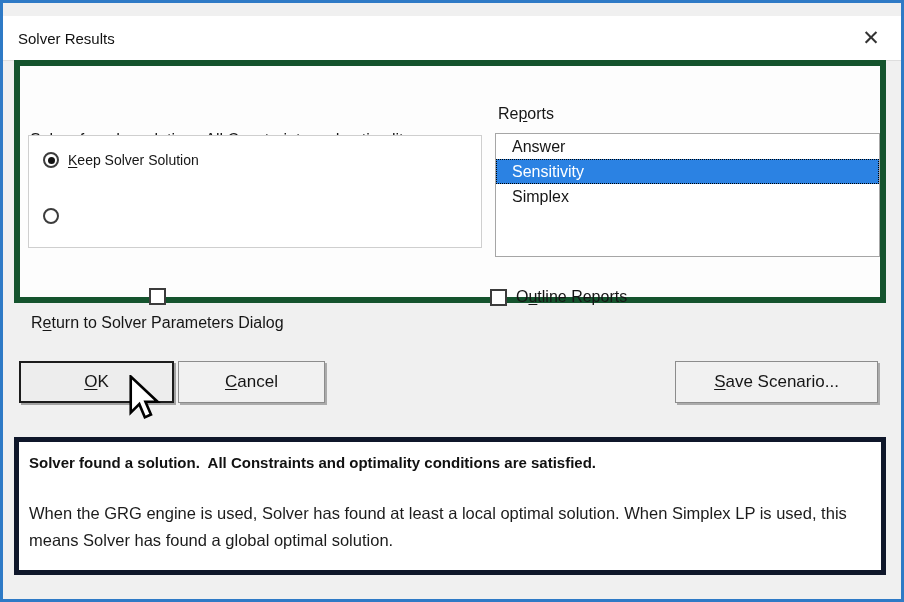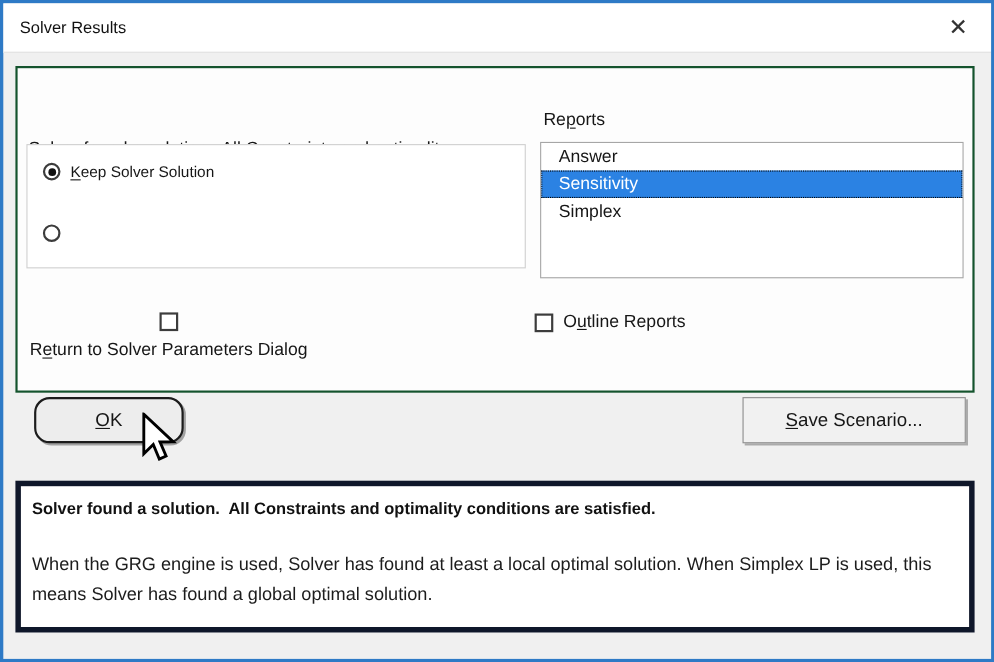--- a/index.html
+++ b/index.html
@@ -16,7 +16,7 @@
 
   
   .titlebar {
-    position: absolute; left: 0; top: 0; right: 0; height: 45px;
+    position: absolute; left: 0; top: 13px; right: 0; height: 45px;
     background: #ffffff;
     border-bottom: 1px solid #dedede;
   }

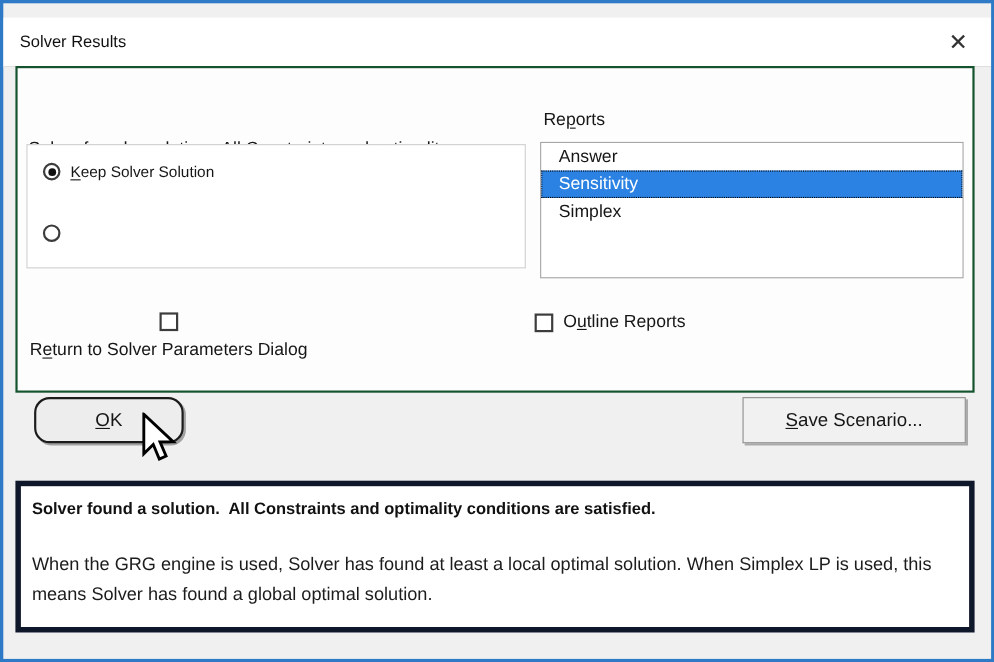--- a/index.html
+++ b/index.html
@@ -34,9 +34,9 @@
 
   
   .main-group {
-    position: absolute; left: 11px; top: 57px; width: 872px; height: 297px;
+    position: absolute; left: 11px; top: 57px; width: 872px; height: 243px;
     background: #fdfdfd;
-    border: 2px solid #14532d;
+    border: 6px solid #14532d;
   }
   .message {
     position: absolute; left: 10px; top: 14px;

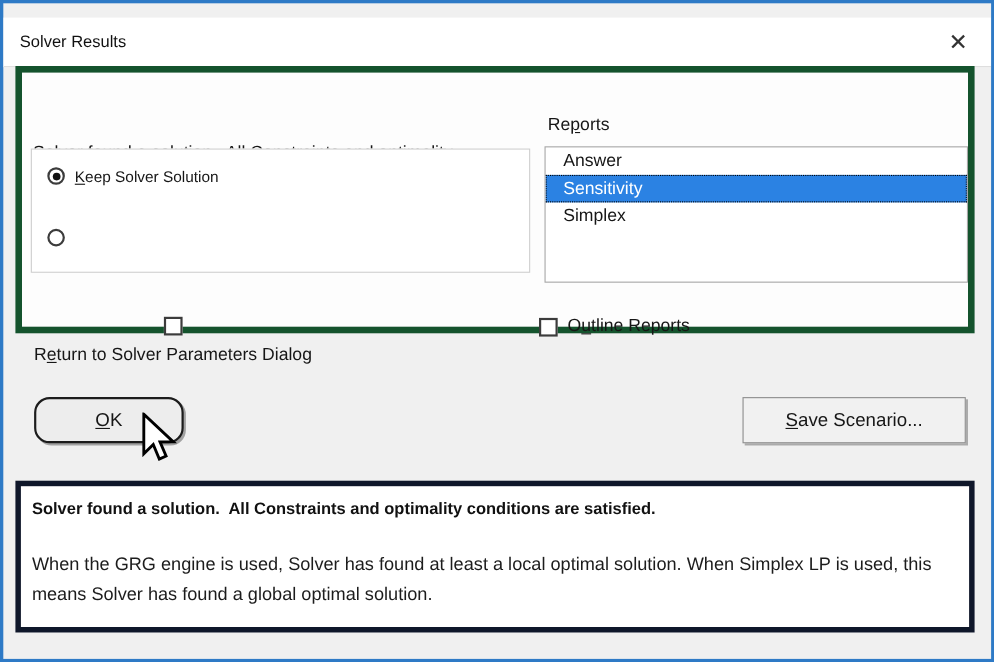--- a/index.html
+++ b/index.html
@@ -107,7 +107,7 @@
     border: 2px solid #1c1c1c;
     box-shadow: 2px 2px 0 #a2a2a2;
   }
-  .btn-ok     { left: 28px;  width: 136px; border-radius: 14px; }
+  .btn-ok     { left: 16px;  width: 155px; }
   .btn-cancel { left: 175px; width: 147px; }
   .btn-save   { left: 672px; width: 203px; }
 

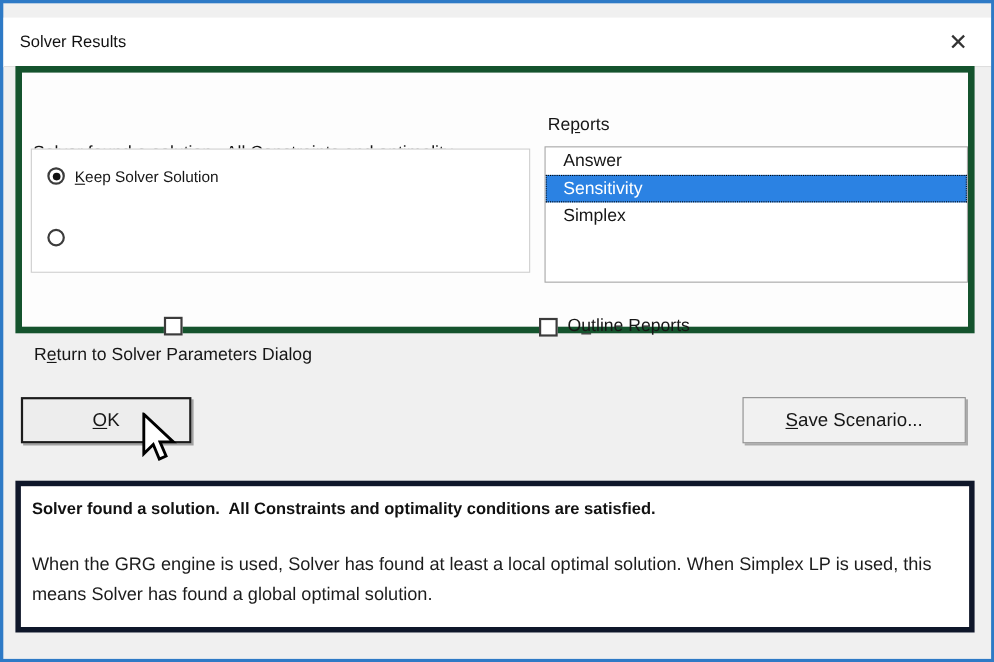--- a/index.html
+++ b/index.html
@@ -182,6 +182,7 @@
 
   <button class="btn default btn-ok"><span></span><span class="u">O</span><span>K</span></button>
 
+  <button class="btn btn-cancel"><span></span><span class="u">C</span><span>ancel</span></button>
 
   <button class="btn btn-save"><span></span><span class="u">S</span><span>ave Scenario...</span></button>
 

